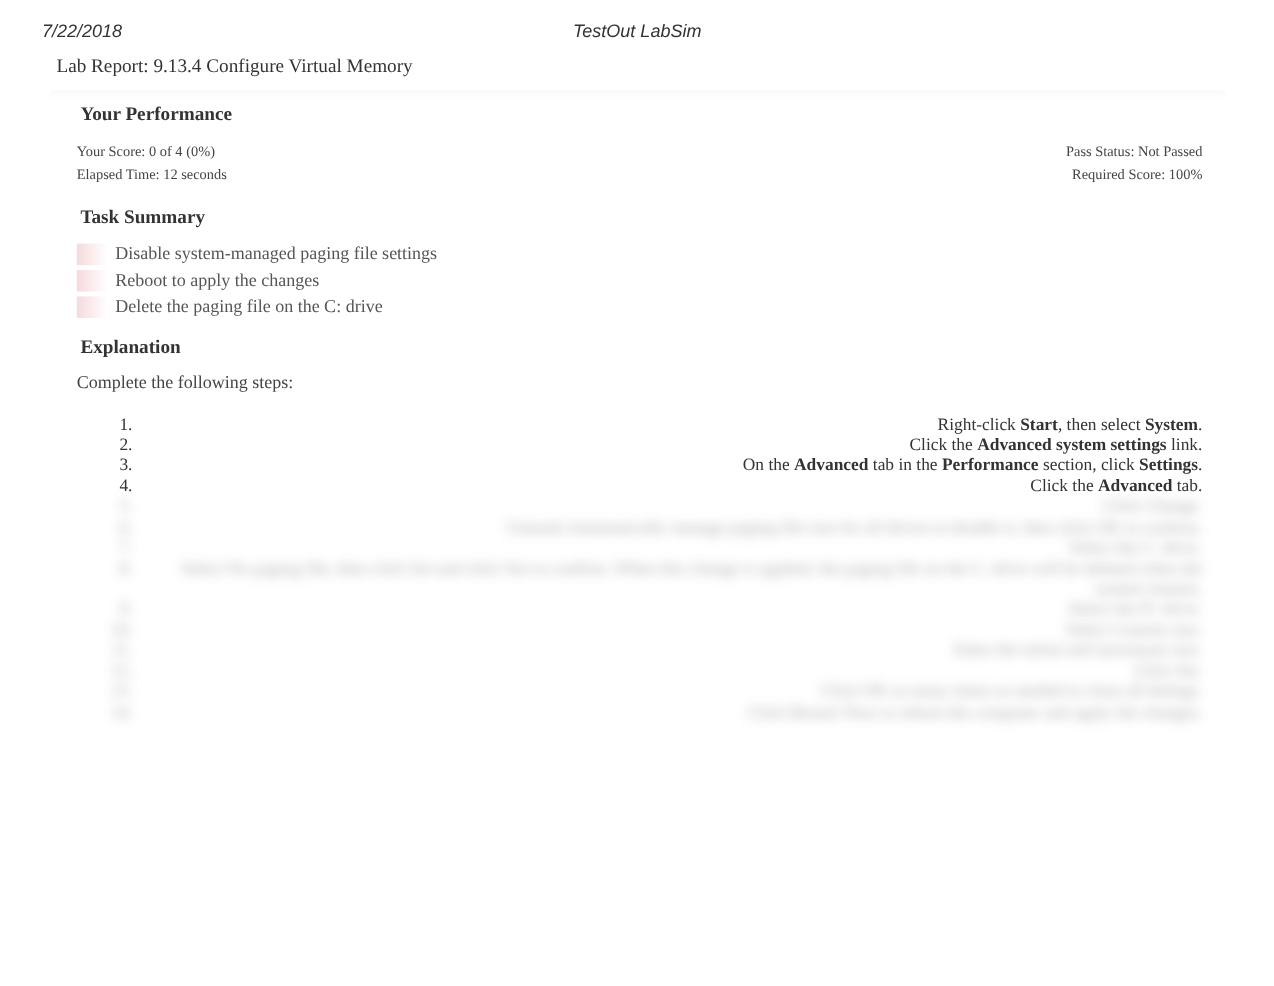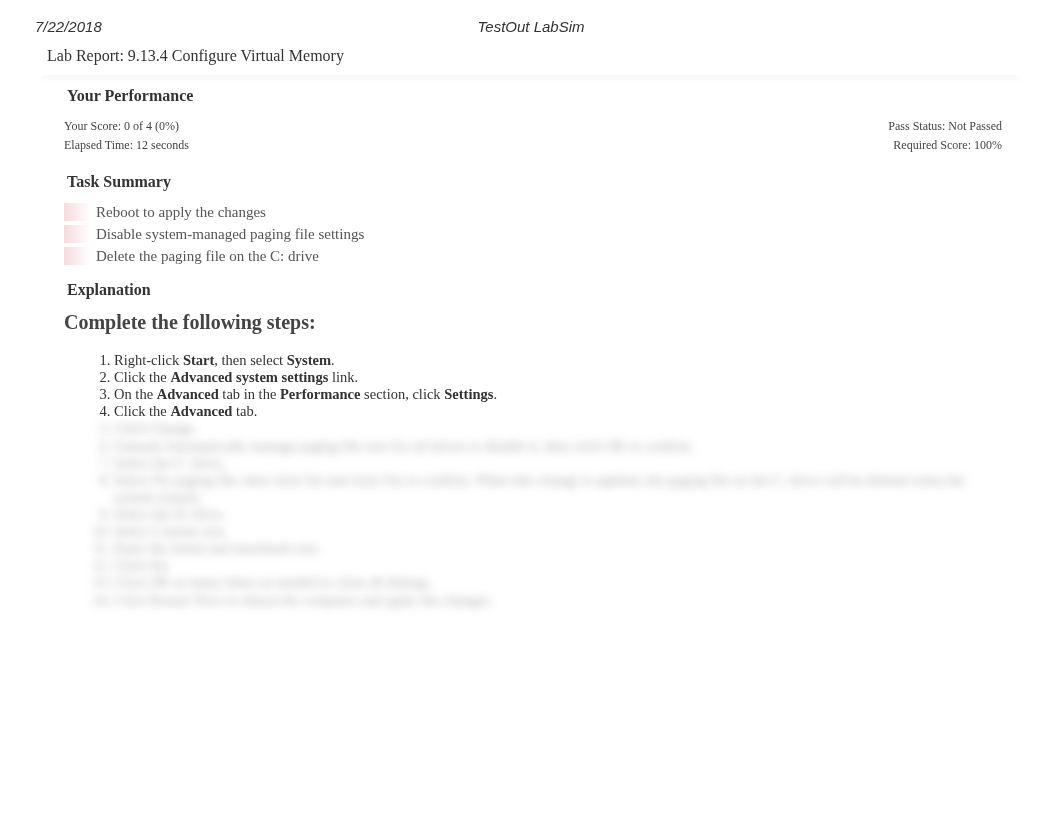--- a/index.html
+++ b/index.html
@@ -138,11 +138,11 @@
     <ul class="task-list" id="task-list">
         <li class="task-item">
           <span class="task-icon"></span>
-          <span>Reboot to apply the changes</span>
+          <span>Disable system-managed paging file settings</span>
         </li>
         <li class="task-item">
           <span class="task-icon"></span>
-          <span>Disable system-managed paging file settings</span>
+          <span>Reboot to apply the changes</span>
         </li>
         <li class="task-item">
           <span class="task-icon"></span>

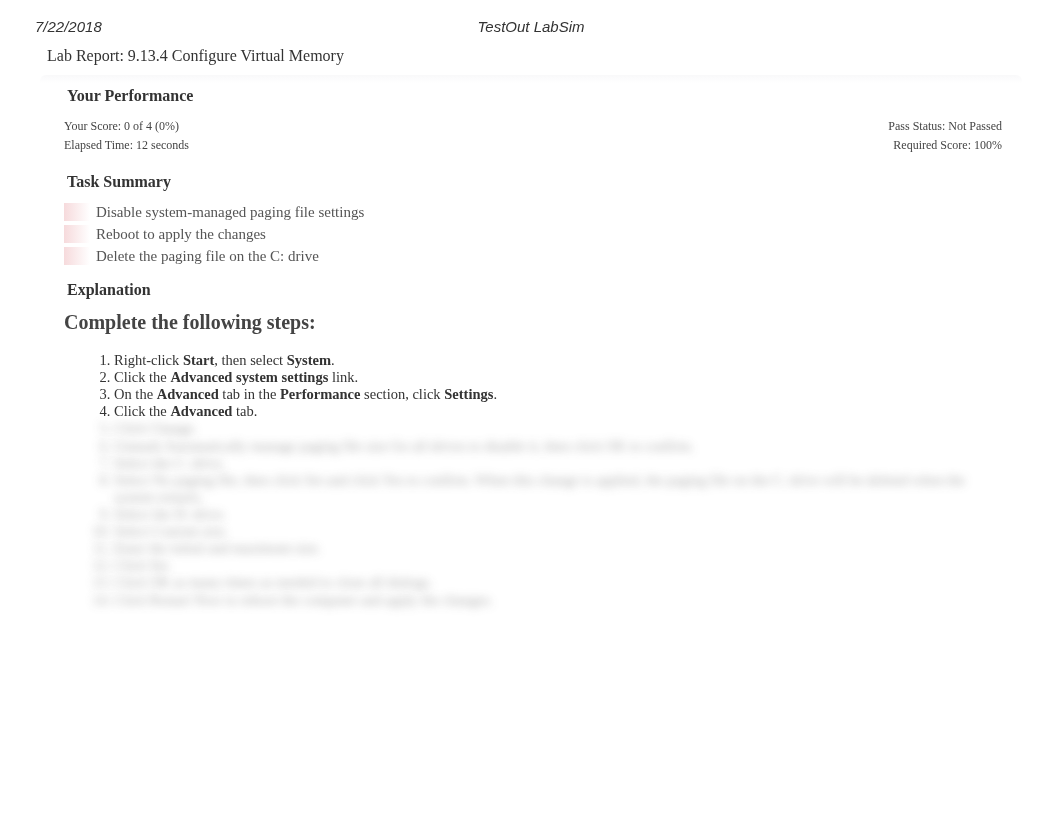--- a/index.html
+++ b/index.html
@@ -86,10 +86,9 @@
       padding-left: 3px;
     }
     .explain-intro {
-      font-size: 20px;
+      font-size: 15px;
       color: #444;
       padding: 4px 0 0 0;
-      font-weight: bold;
     }
     .steps-list {
       list-style: decimal;

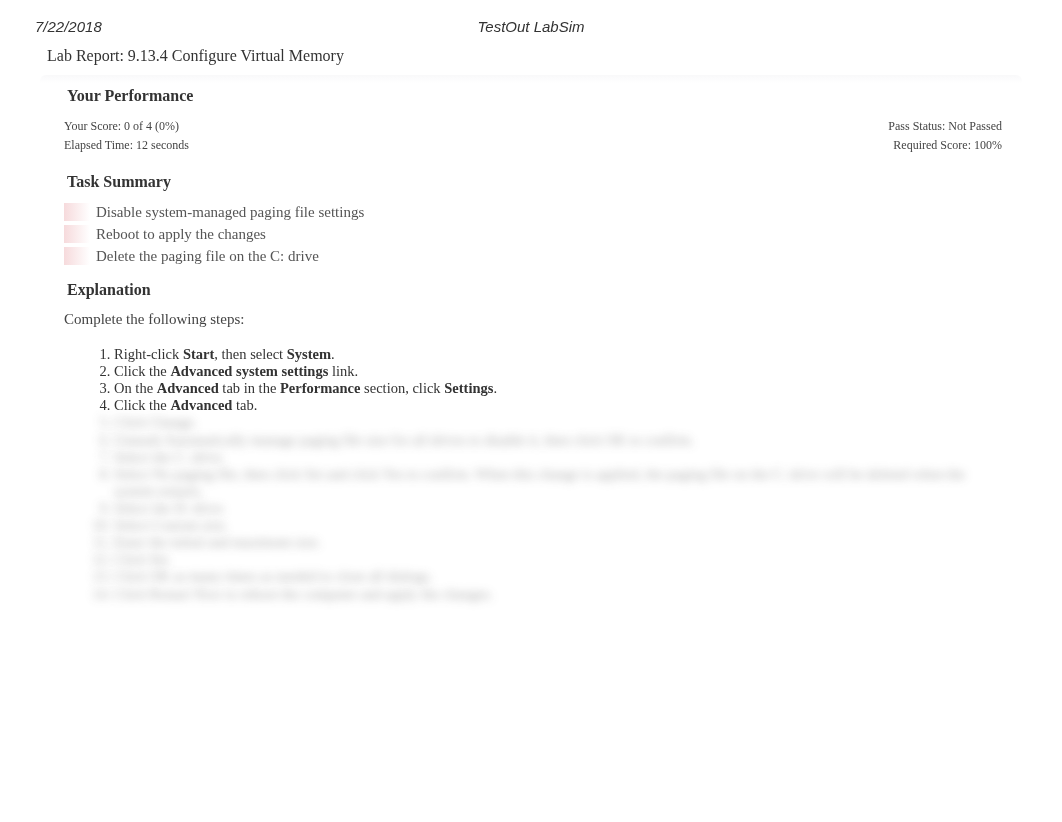--- a/index.html
+++ b/index.html
@@ -96,6 +96,7 @@
       font-size: 14.5px;
       color: #333;
       line-height: 1.18;
+      text-align: right;
     }
     .steps-list li {
       padding: 0;

